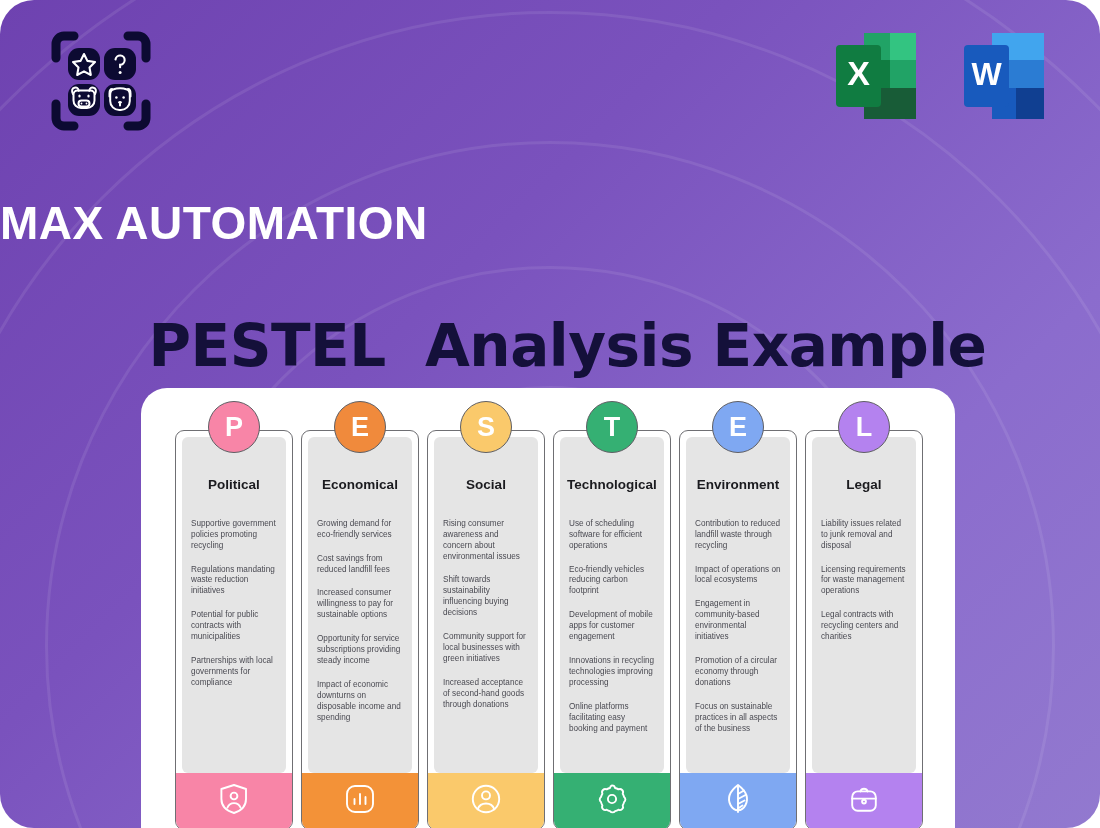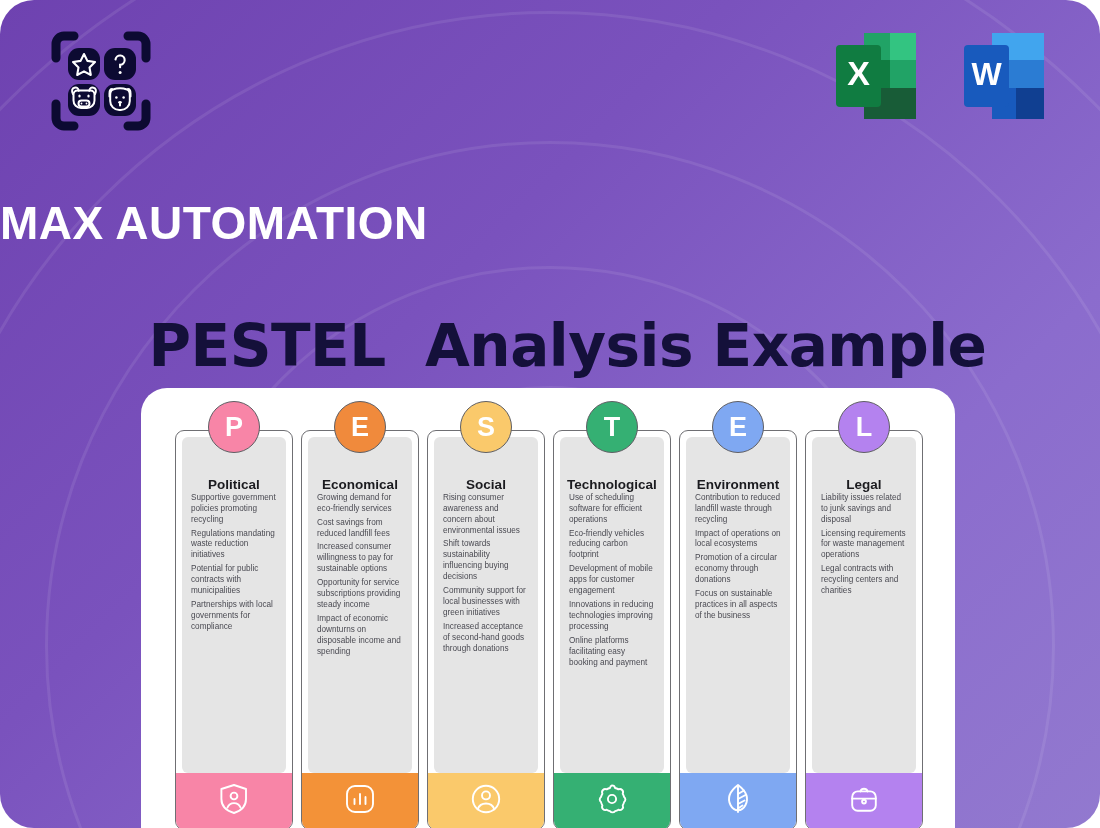--- a/index.html
+++ b/index.html
@@ -136,10 +136,11 @@
     line-height: 1.1;
   }
   .col-items {
+    margin-top: 26px;
     padding: 0 9px;
     display: flex;
     flex-direction: column;
-    gap: 3px;
+    gap: 13px;
   }
   .col-item {
     font-size: 8.2px;

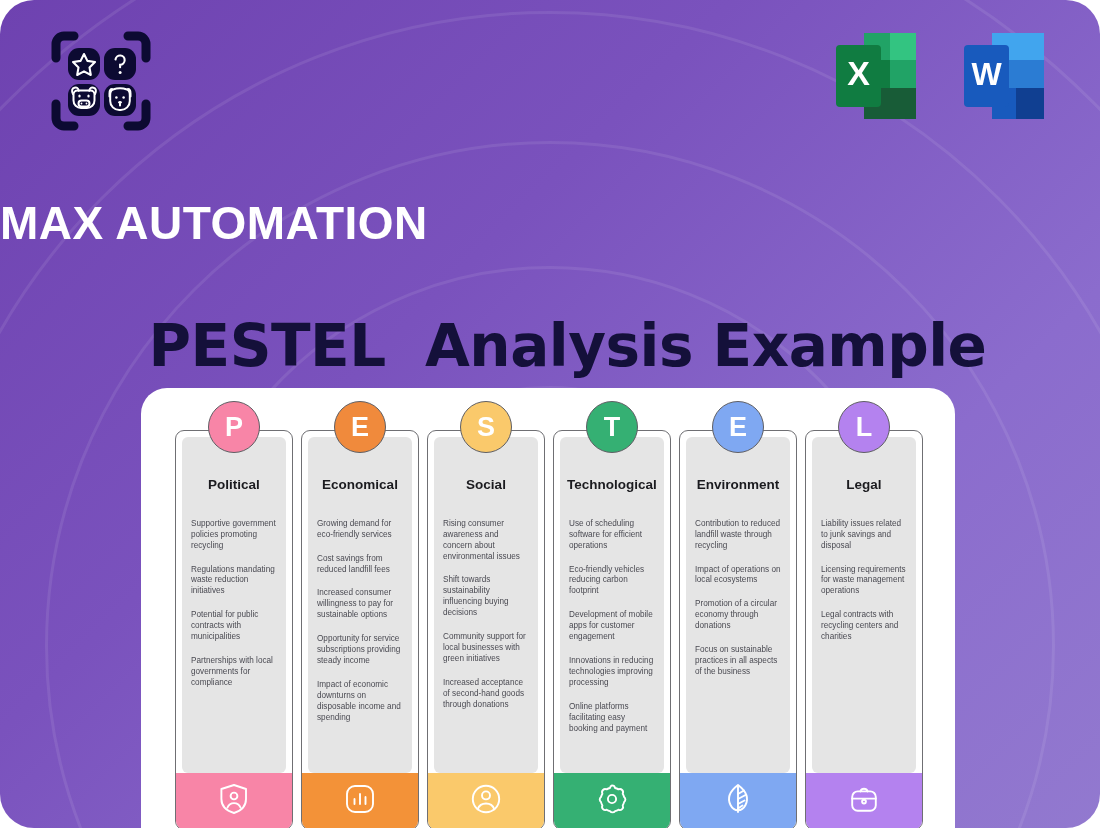--- a/index.html
+++ b/index.html
@@ -353,7 +353,7 @@
           <div class="col-inner">
             <div class="col-heading">Legal</div>
             <div class="col-items">
-              <div class="col-item">Liability issues related to junk savings and disposal</div>
+              <div class="col-item">Liability issues related to junk removal and disposal</div>
               <div class="col-item">Licensing requirements for waste management operations</div>
               <div class="col-item">Legal contracts with recycling centers and charities</div>
             </div>

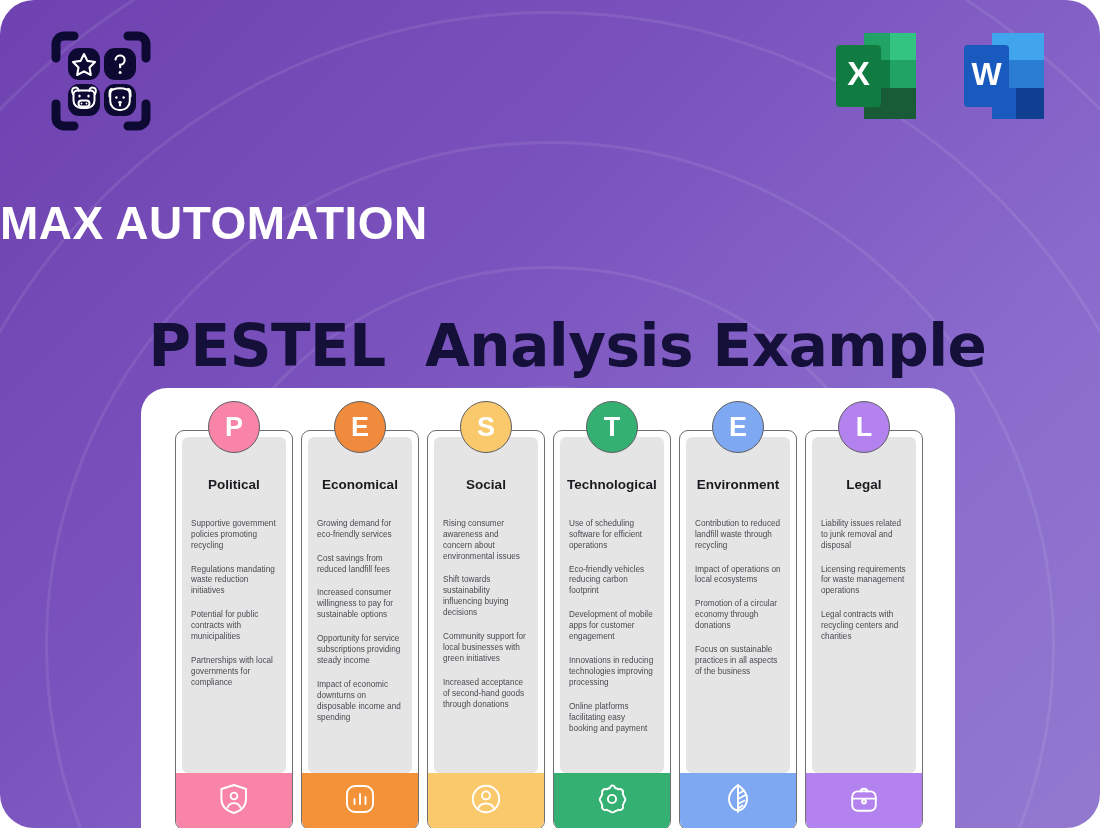--- a/index.html
+++ b/index.html
@@ -333,6 +333,7 @@
             <div class="col-items">
               <div class="col-item">Contribution to reduced landfill waste through recycling</div>
               <div class="col-item">Impact of operations on local ecosystems</div>
+              <div class="col-item">Engagement in community-based environmental initiatives</div>
               <div class="col-item">Promotion of a circular economy through donations</div>
               <div class="col-item">Focus on sustainable practices in all aspects of the business</div>
             </div>

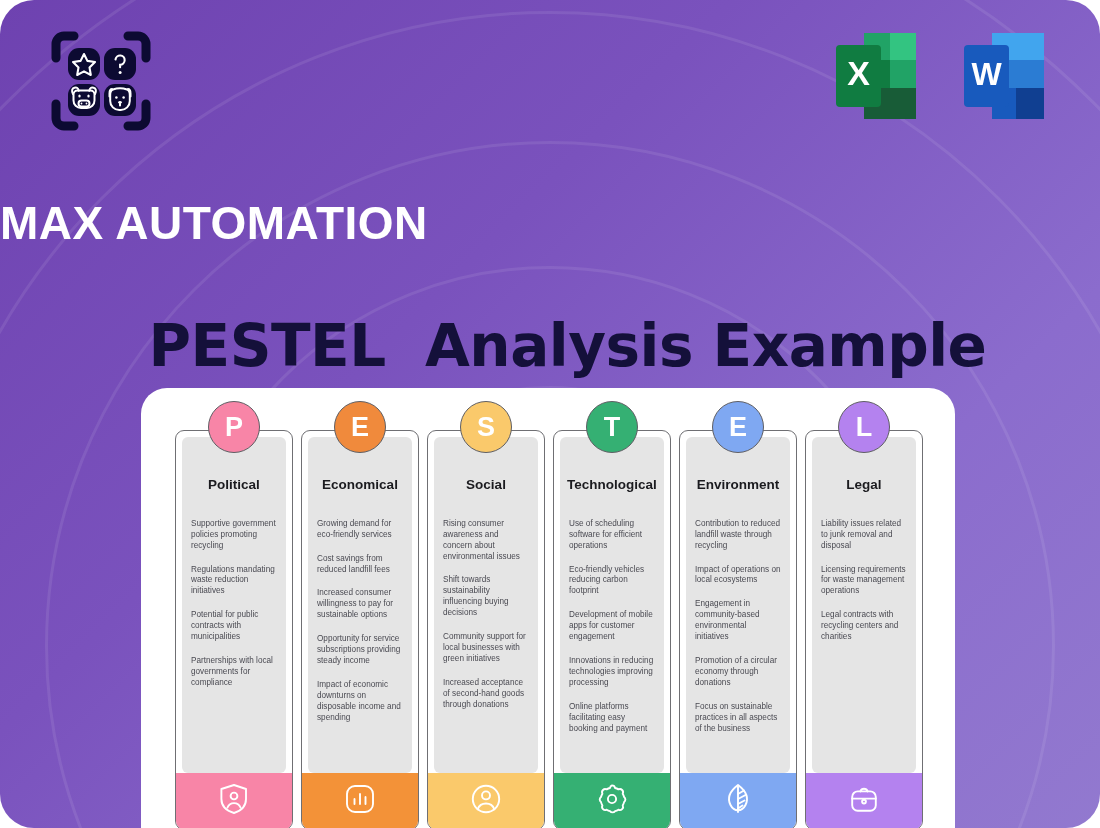--- a/index.html
+++ b/index.html
@@ -315,7 +315,7 @@
               <div class="col-item">Use of scheduling software for efficient operations</div>
               <div class="col-item">Eco-friendly vehicles reducing carbon footprint</div>
               <div class="col-item">Development of mobile apps for customer engagement</div>
-              <div class="col-item">Innovations in reducing technologies improving processing</div>
+              <div class="col-item">Innovations in recycling technologies improving processing</div>
               <div class="col-item">Online platforms facilitating easy booking and payment</div>
             </div>
           </div>

